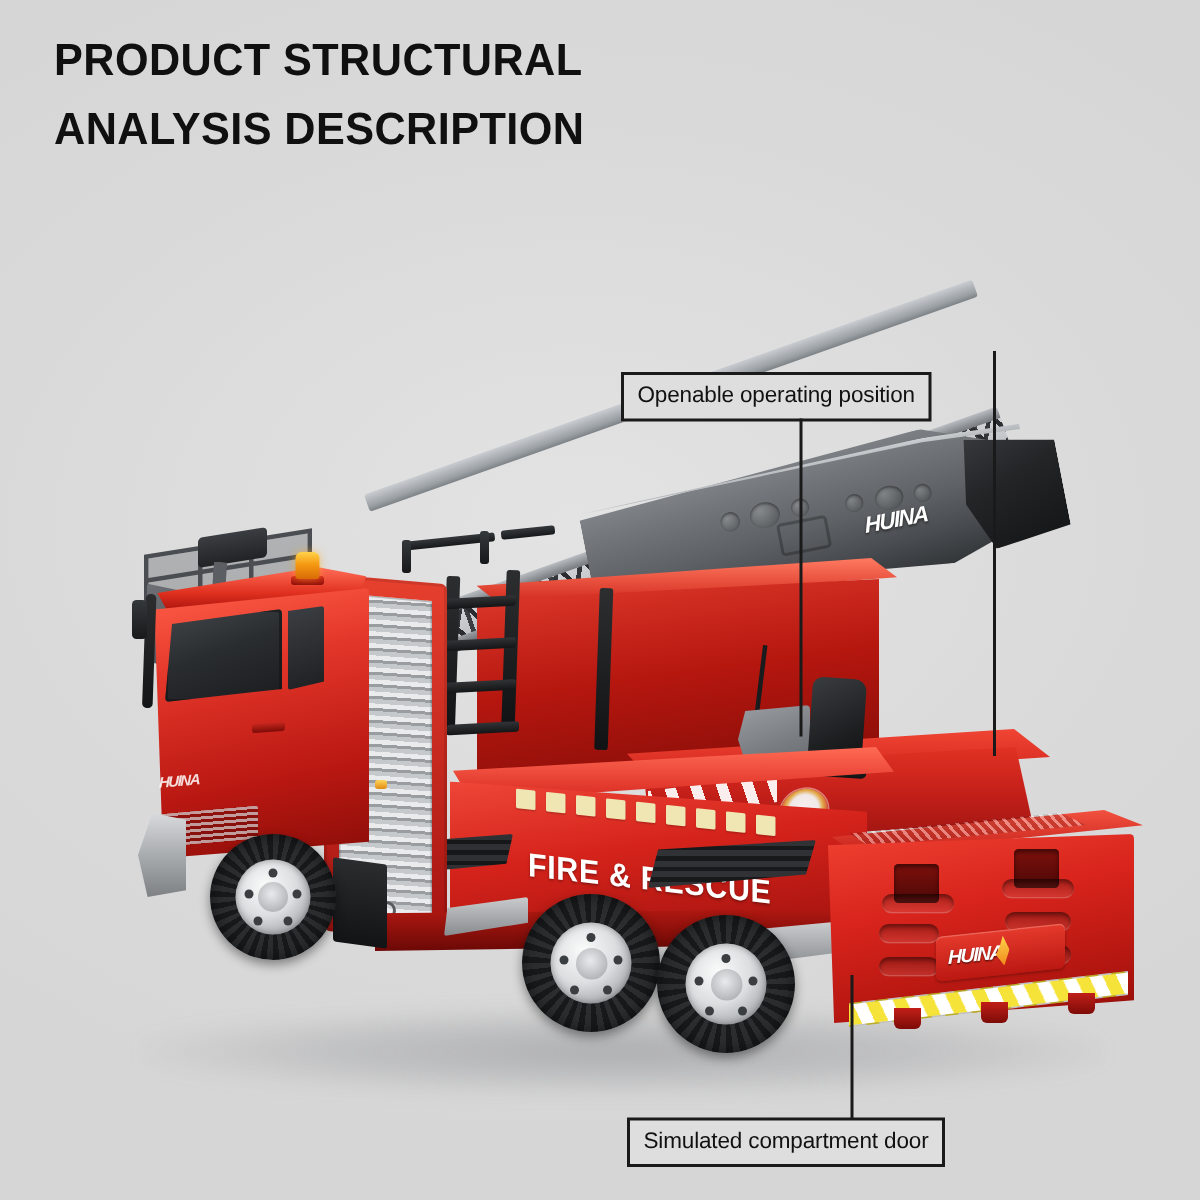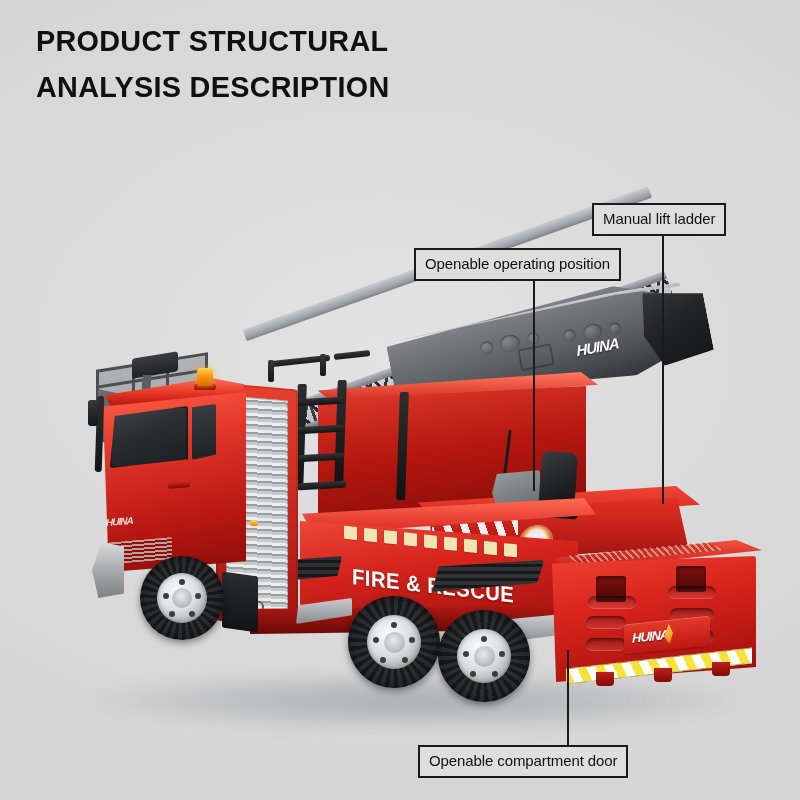--- a/index.html
+++ b/index.html
@@ -667,9 +667,6 @@
     </div>
   </div>
 
-  <div class="callout" style="left:592px;top:203px;">
-    <span>Manual lift ladder</span>
-  </div>
   <div class="leader" style="left:662px;top:234px;width:2px;height:270px;"></div>
 
   <div class="callout" style="left:414px;top:248px;">

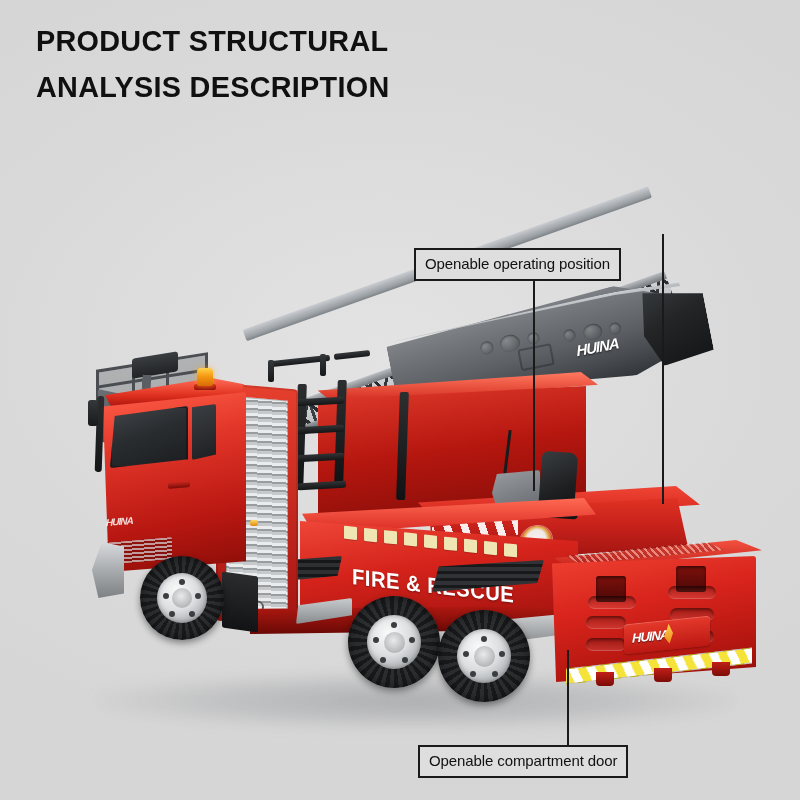--- a/index.html
+++ b/index.html
@@ -675,7 +675,7 @@
   <div class="leader" style="left:533px;top:279px;width:2px;height:212px;"></div>
 
   <div class="callout" style="left:418px;top:745px;">
-    <span>Openable compartment door</span>
+    <span>Simulated compartment door</span>
   </div>
   <div class="leader" style="left:567px;top:650px;width:2px;height:96px;"></div>
 

